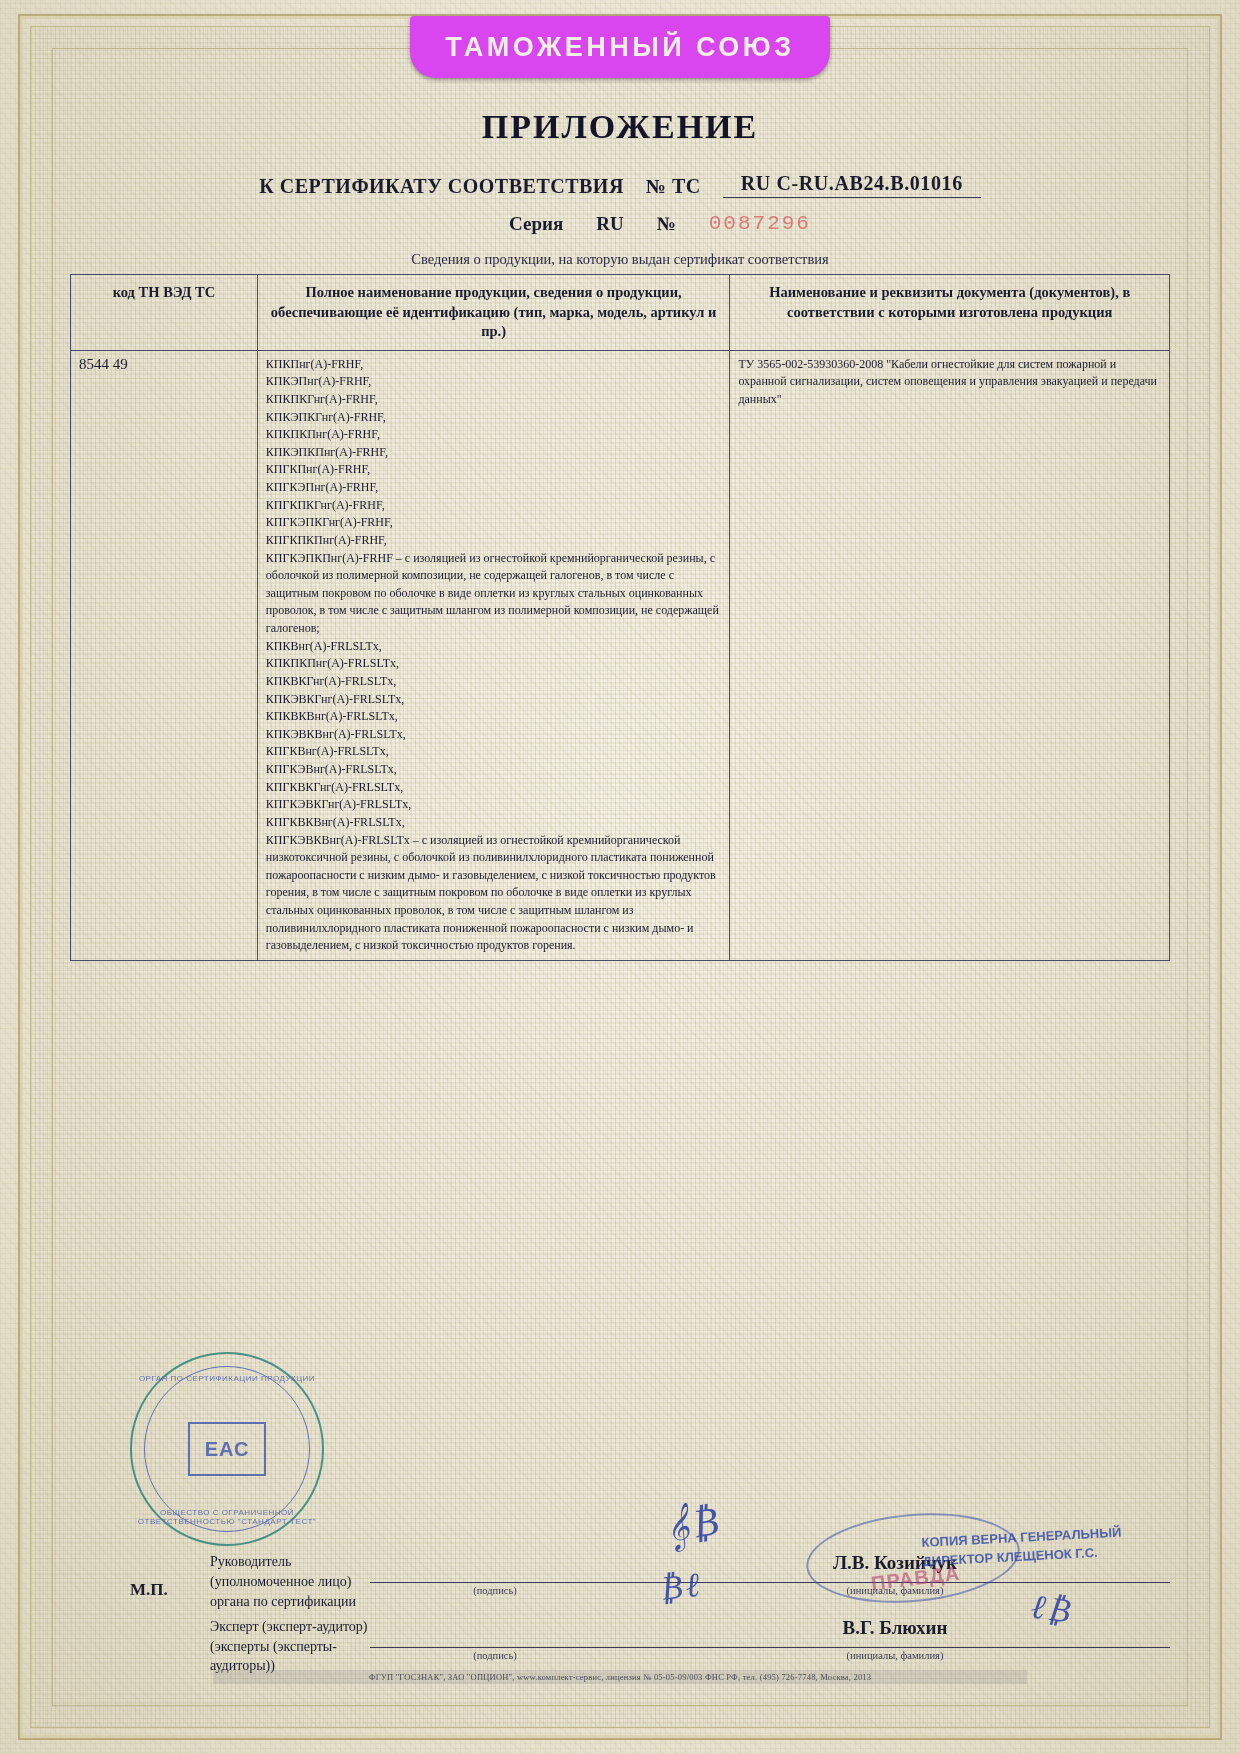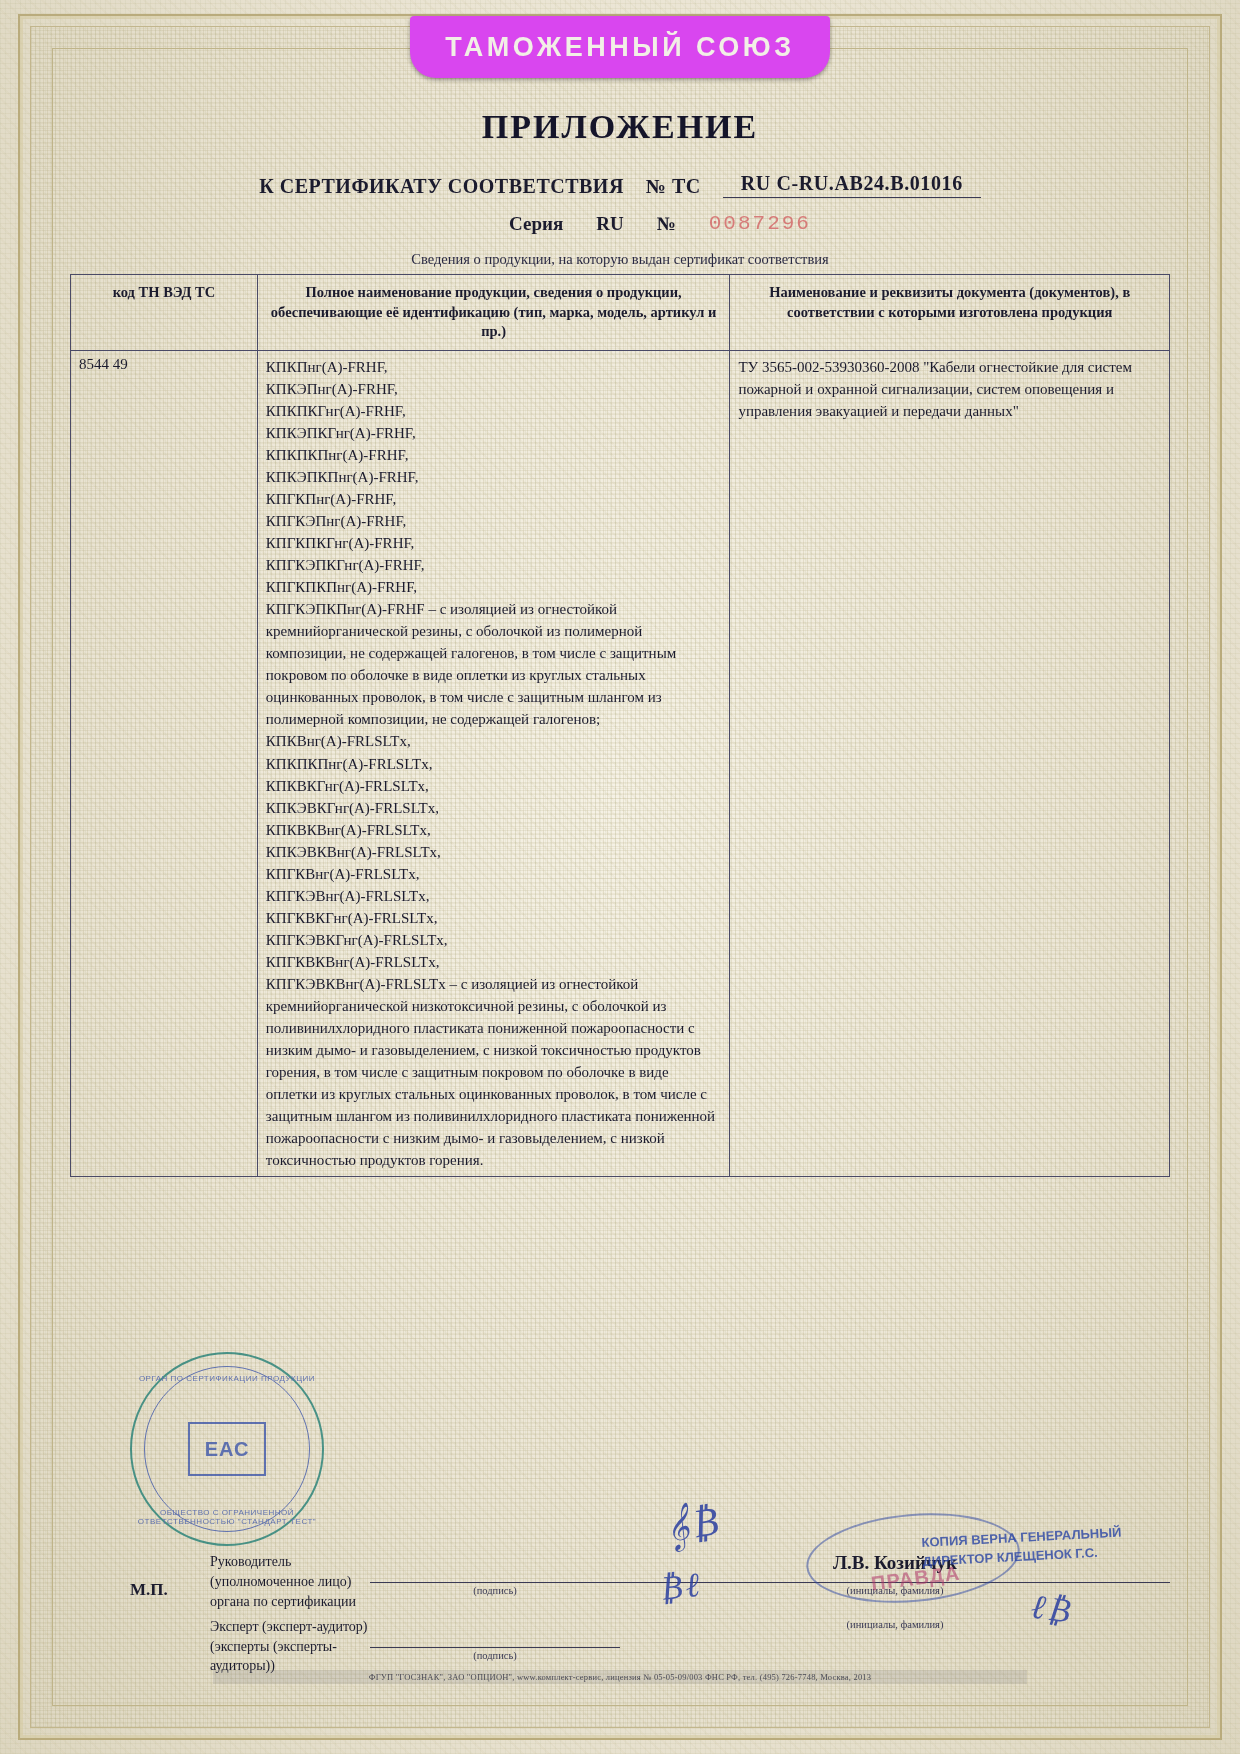--- a/index.html
+++ b/index.html
@@ -155,7 +155,7 @@
     padding-left: 10px;
   }
   td.names, td.docs {
-    font-size: 15px;
+    font-size: 12px;
     line-height: 1.47;
   }
   td.names { padding-top: 10px; padding-left: 12px; }

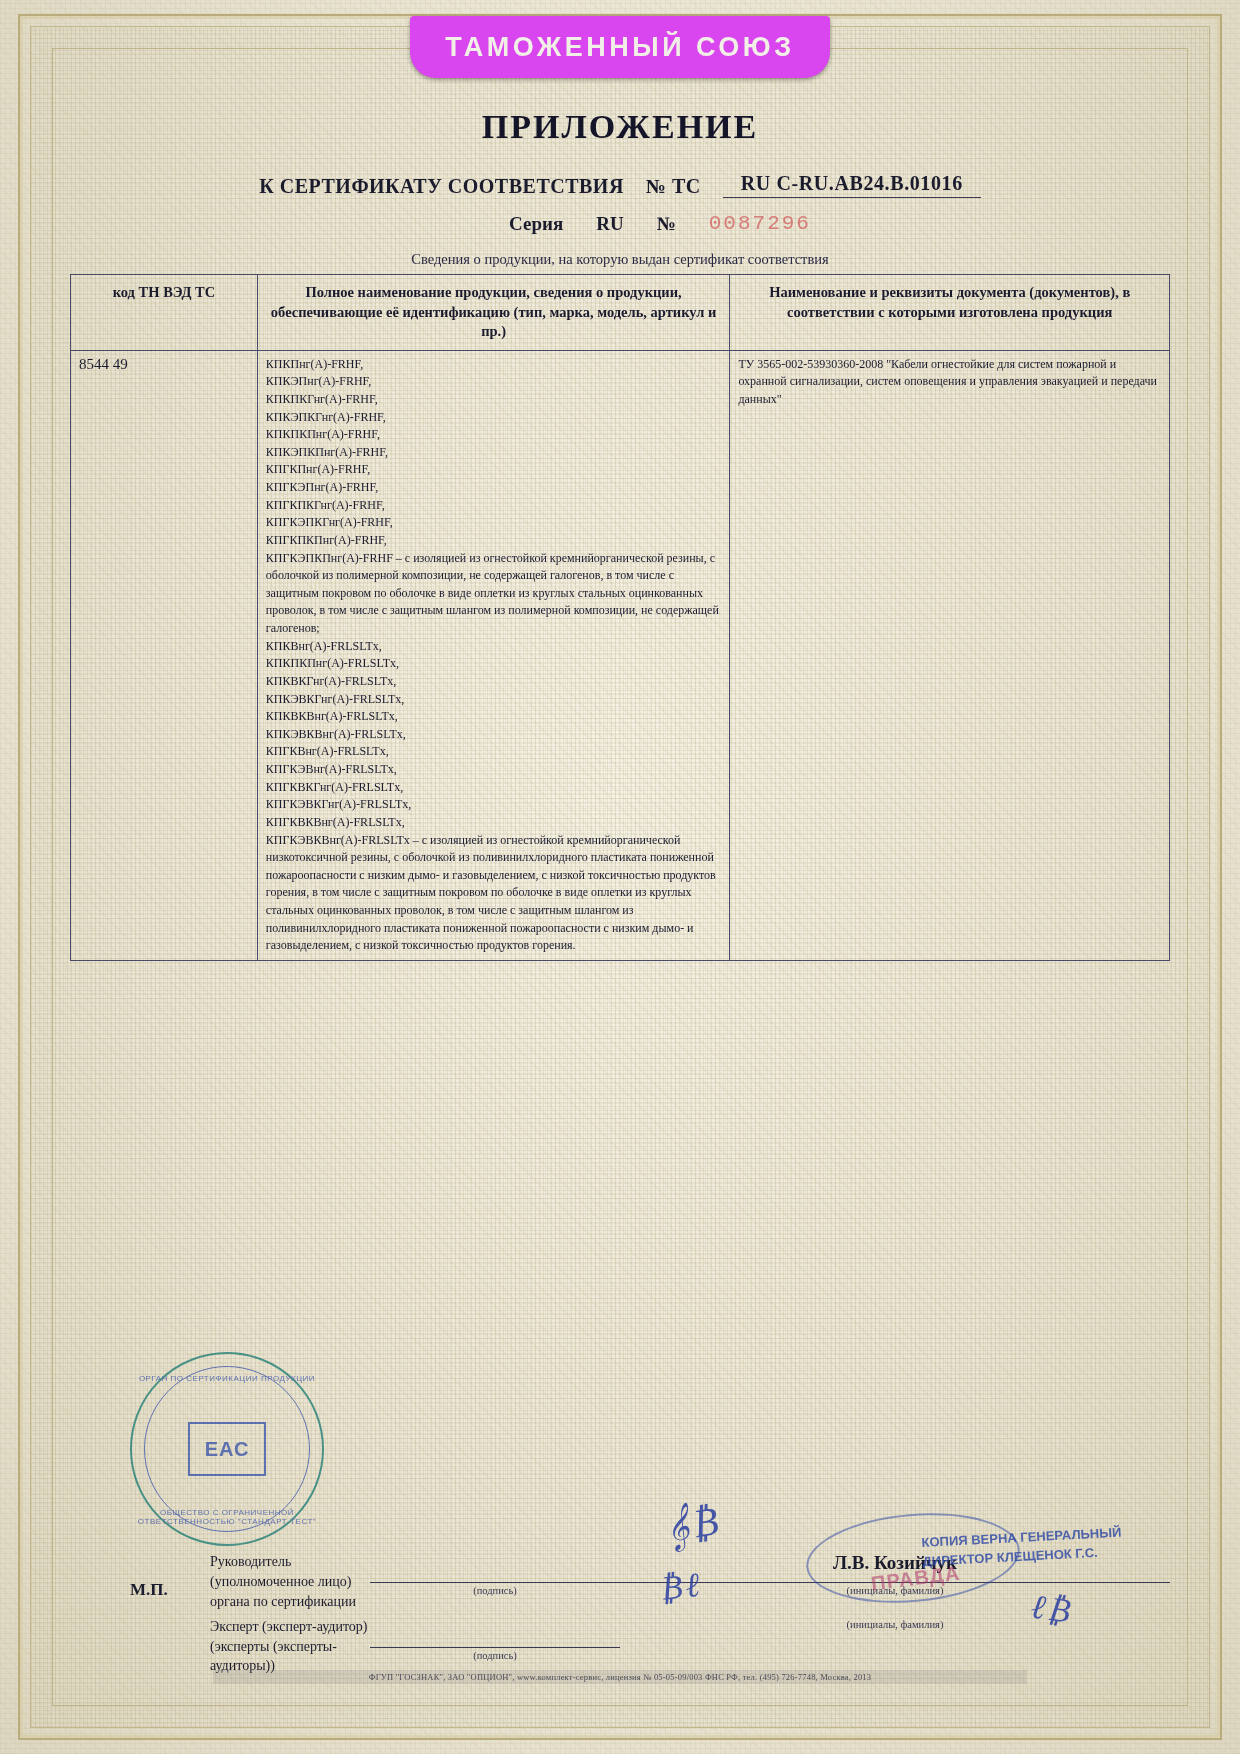--- a/index.html
+++ b/index.html
@@ -420,6 +420,7 @@
           <div class="sig-caption">(подпись)</div>
         </div>
         <div class="sig-name">
+          <span class="sig-name-underline">В.Г. Блюхин</span>
           <div class="sig-caption">(инициалы, фамилия)</div>
         </div>
       </div>

